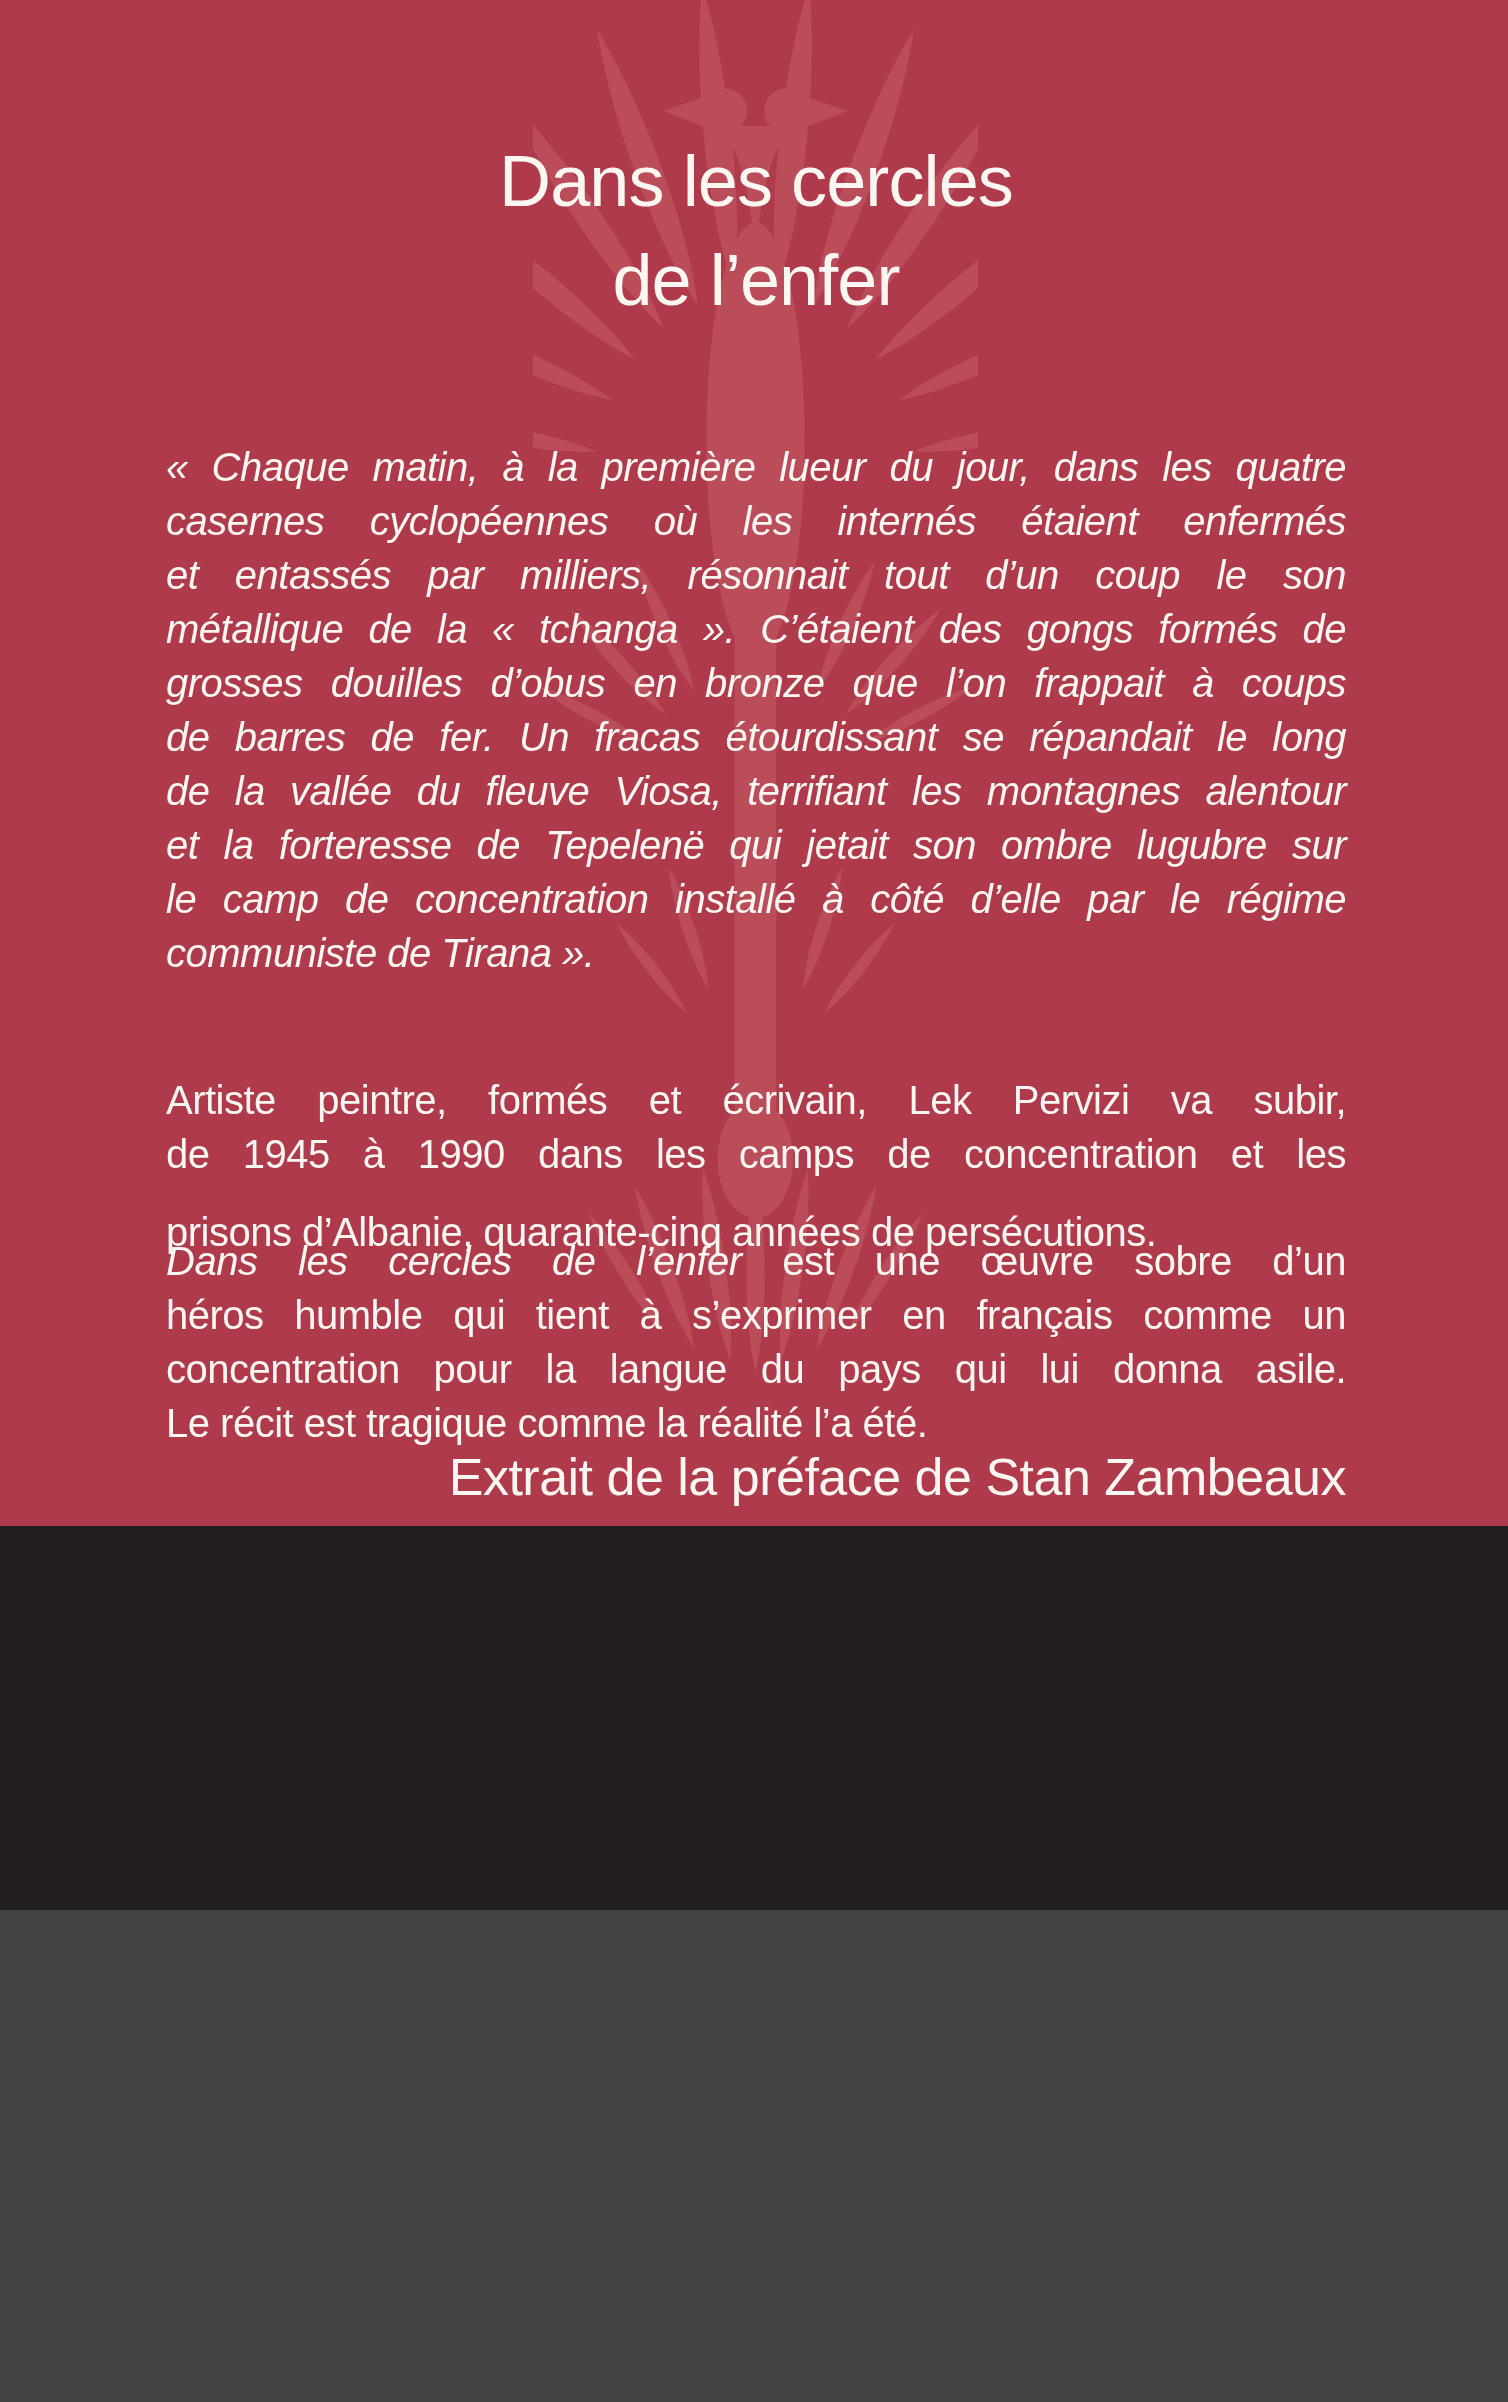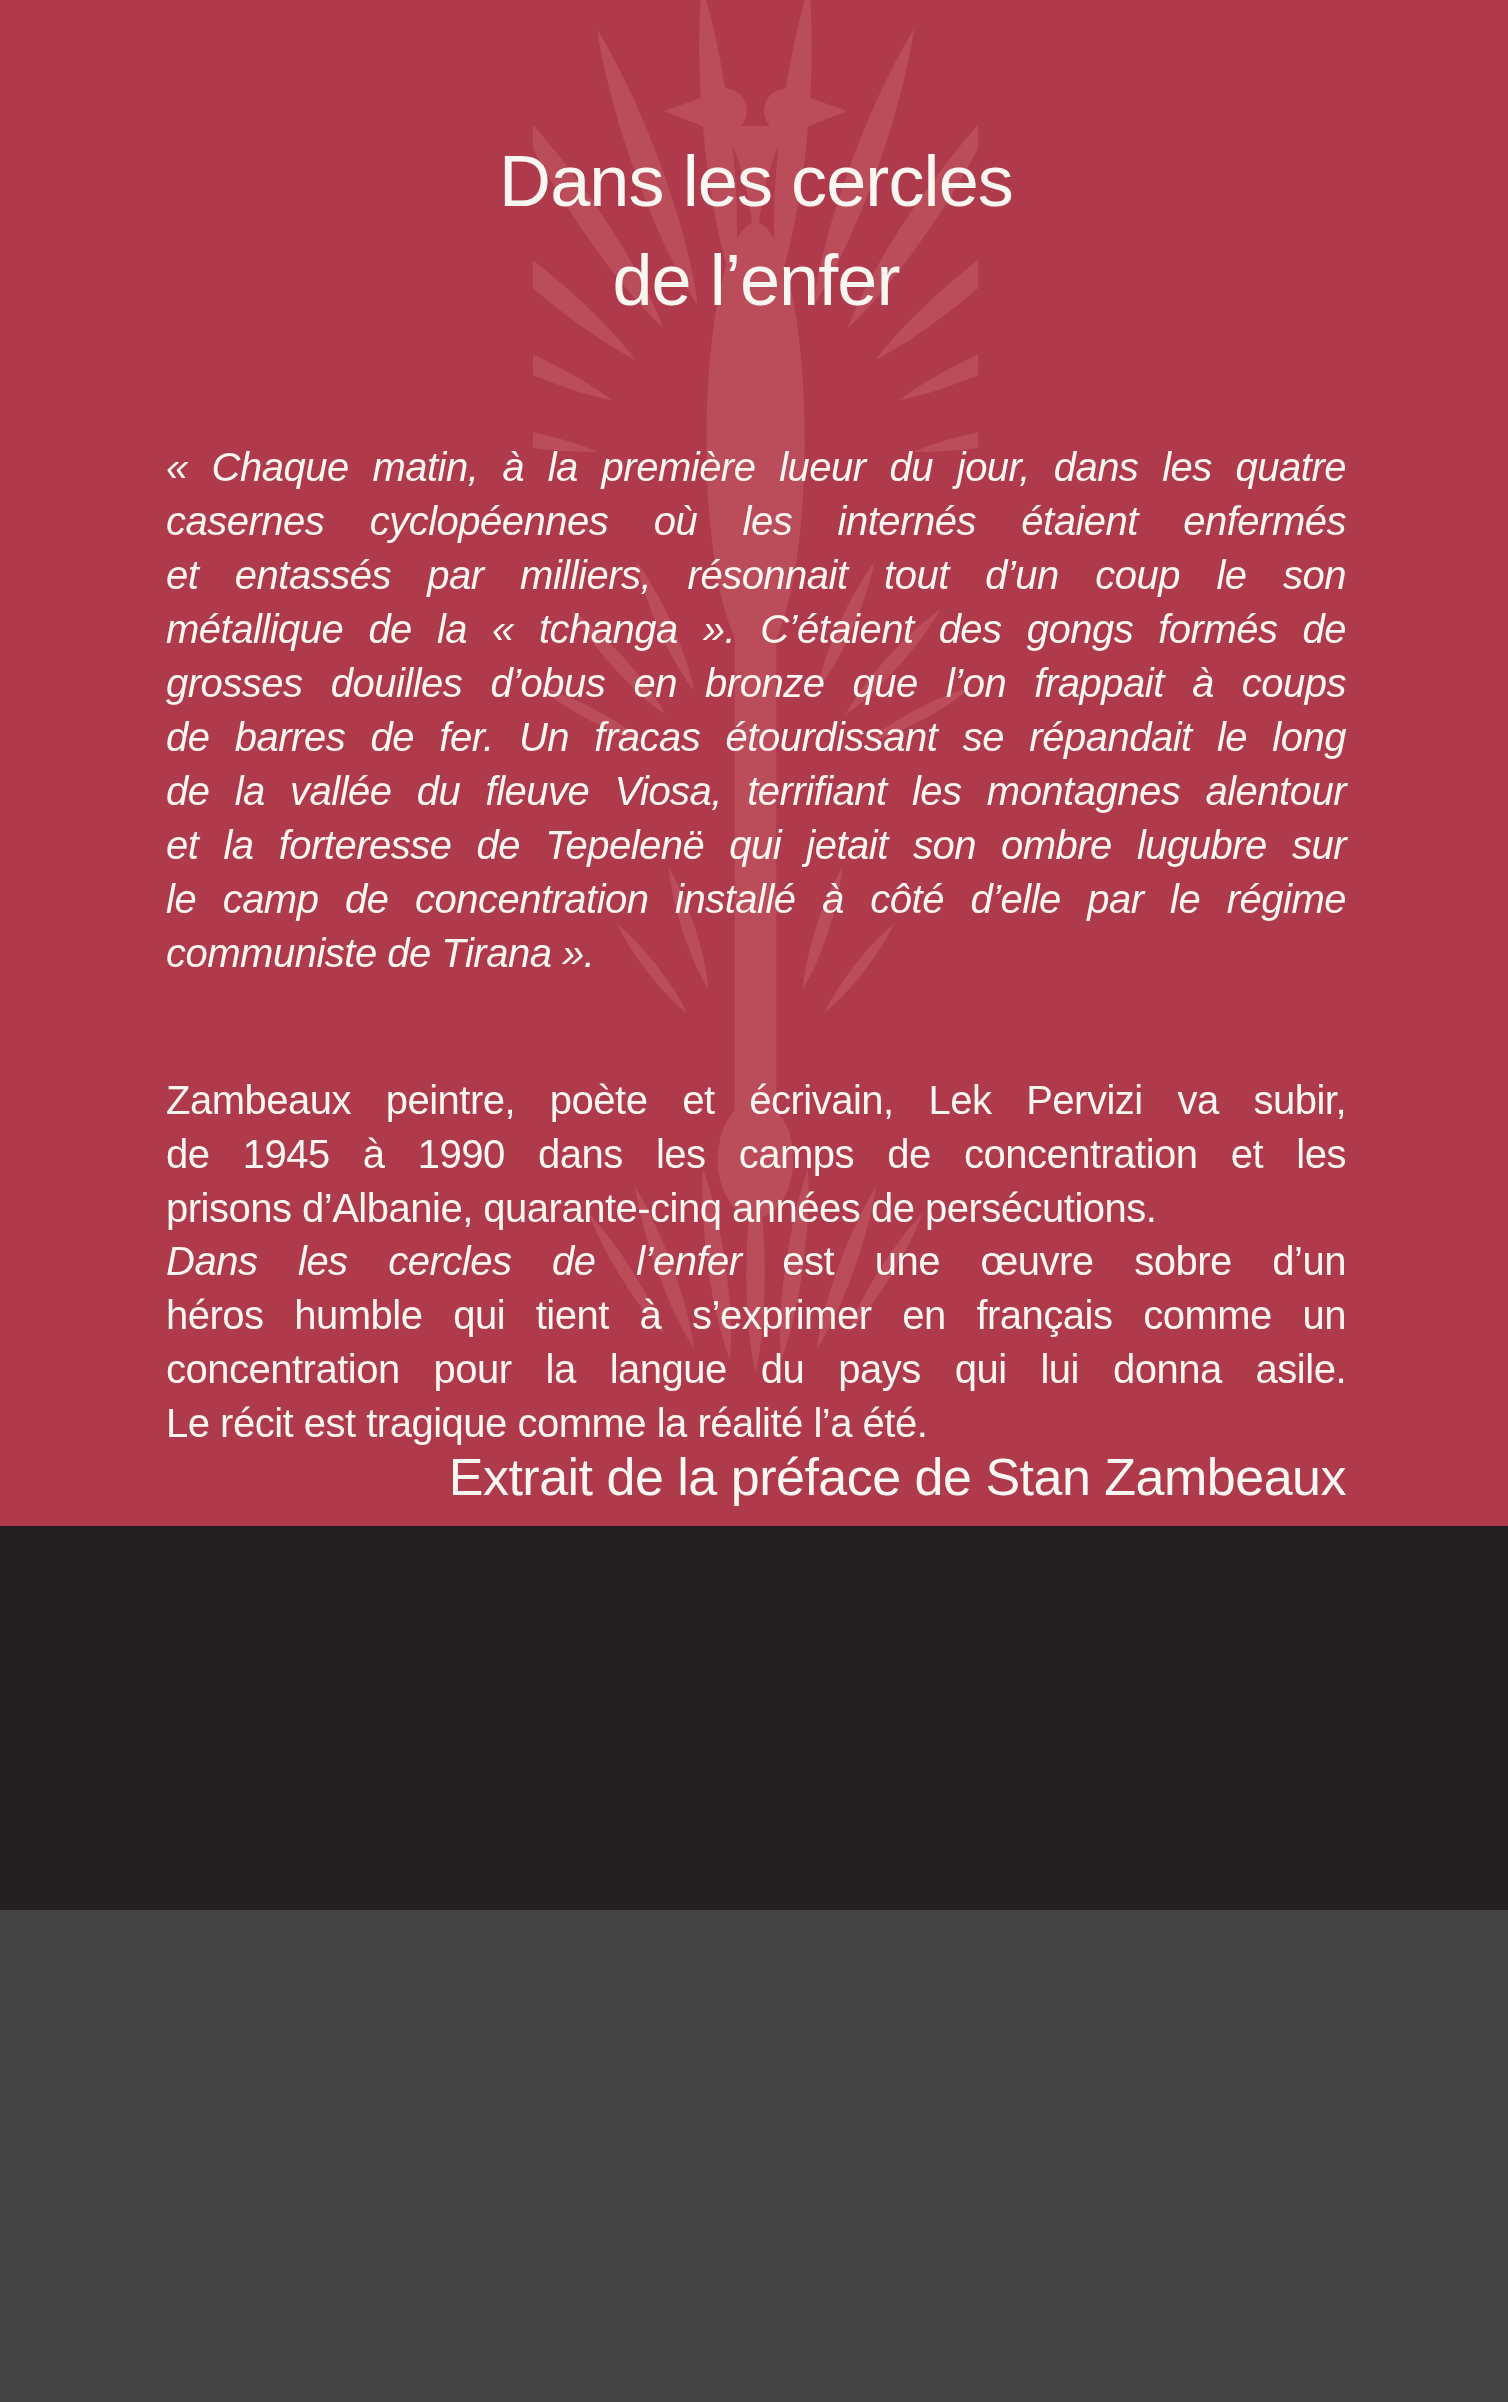--- a/index.html
+++ b/index.html
@@ -83,7 +83,7 @@
       </div>
 
     <div class="para author-para">
-        <div class="jline"><span>Zambeaux peintre, poète et écrivain, Lek Pervizi va subir,</span></div>
+        <div class="jline"><span>Artiste peintre, formés et écrivain, Lek Pervizi va subir,</span></div>
         <div class="jline"><span>de 1945 à 1990 dans les camps de concentration et les</span></div>
         <div class="jline" style="text-align-last: left;"><span>prisons d’Albanie, quarante-cinq années de persécutions.</span></div>
       </div>

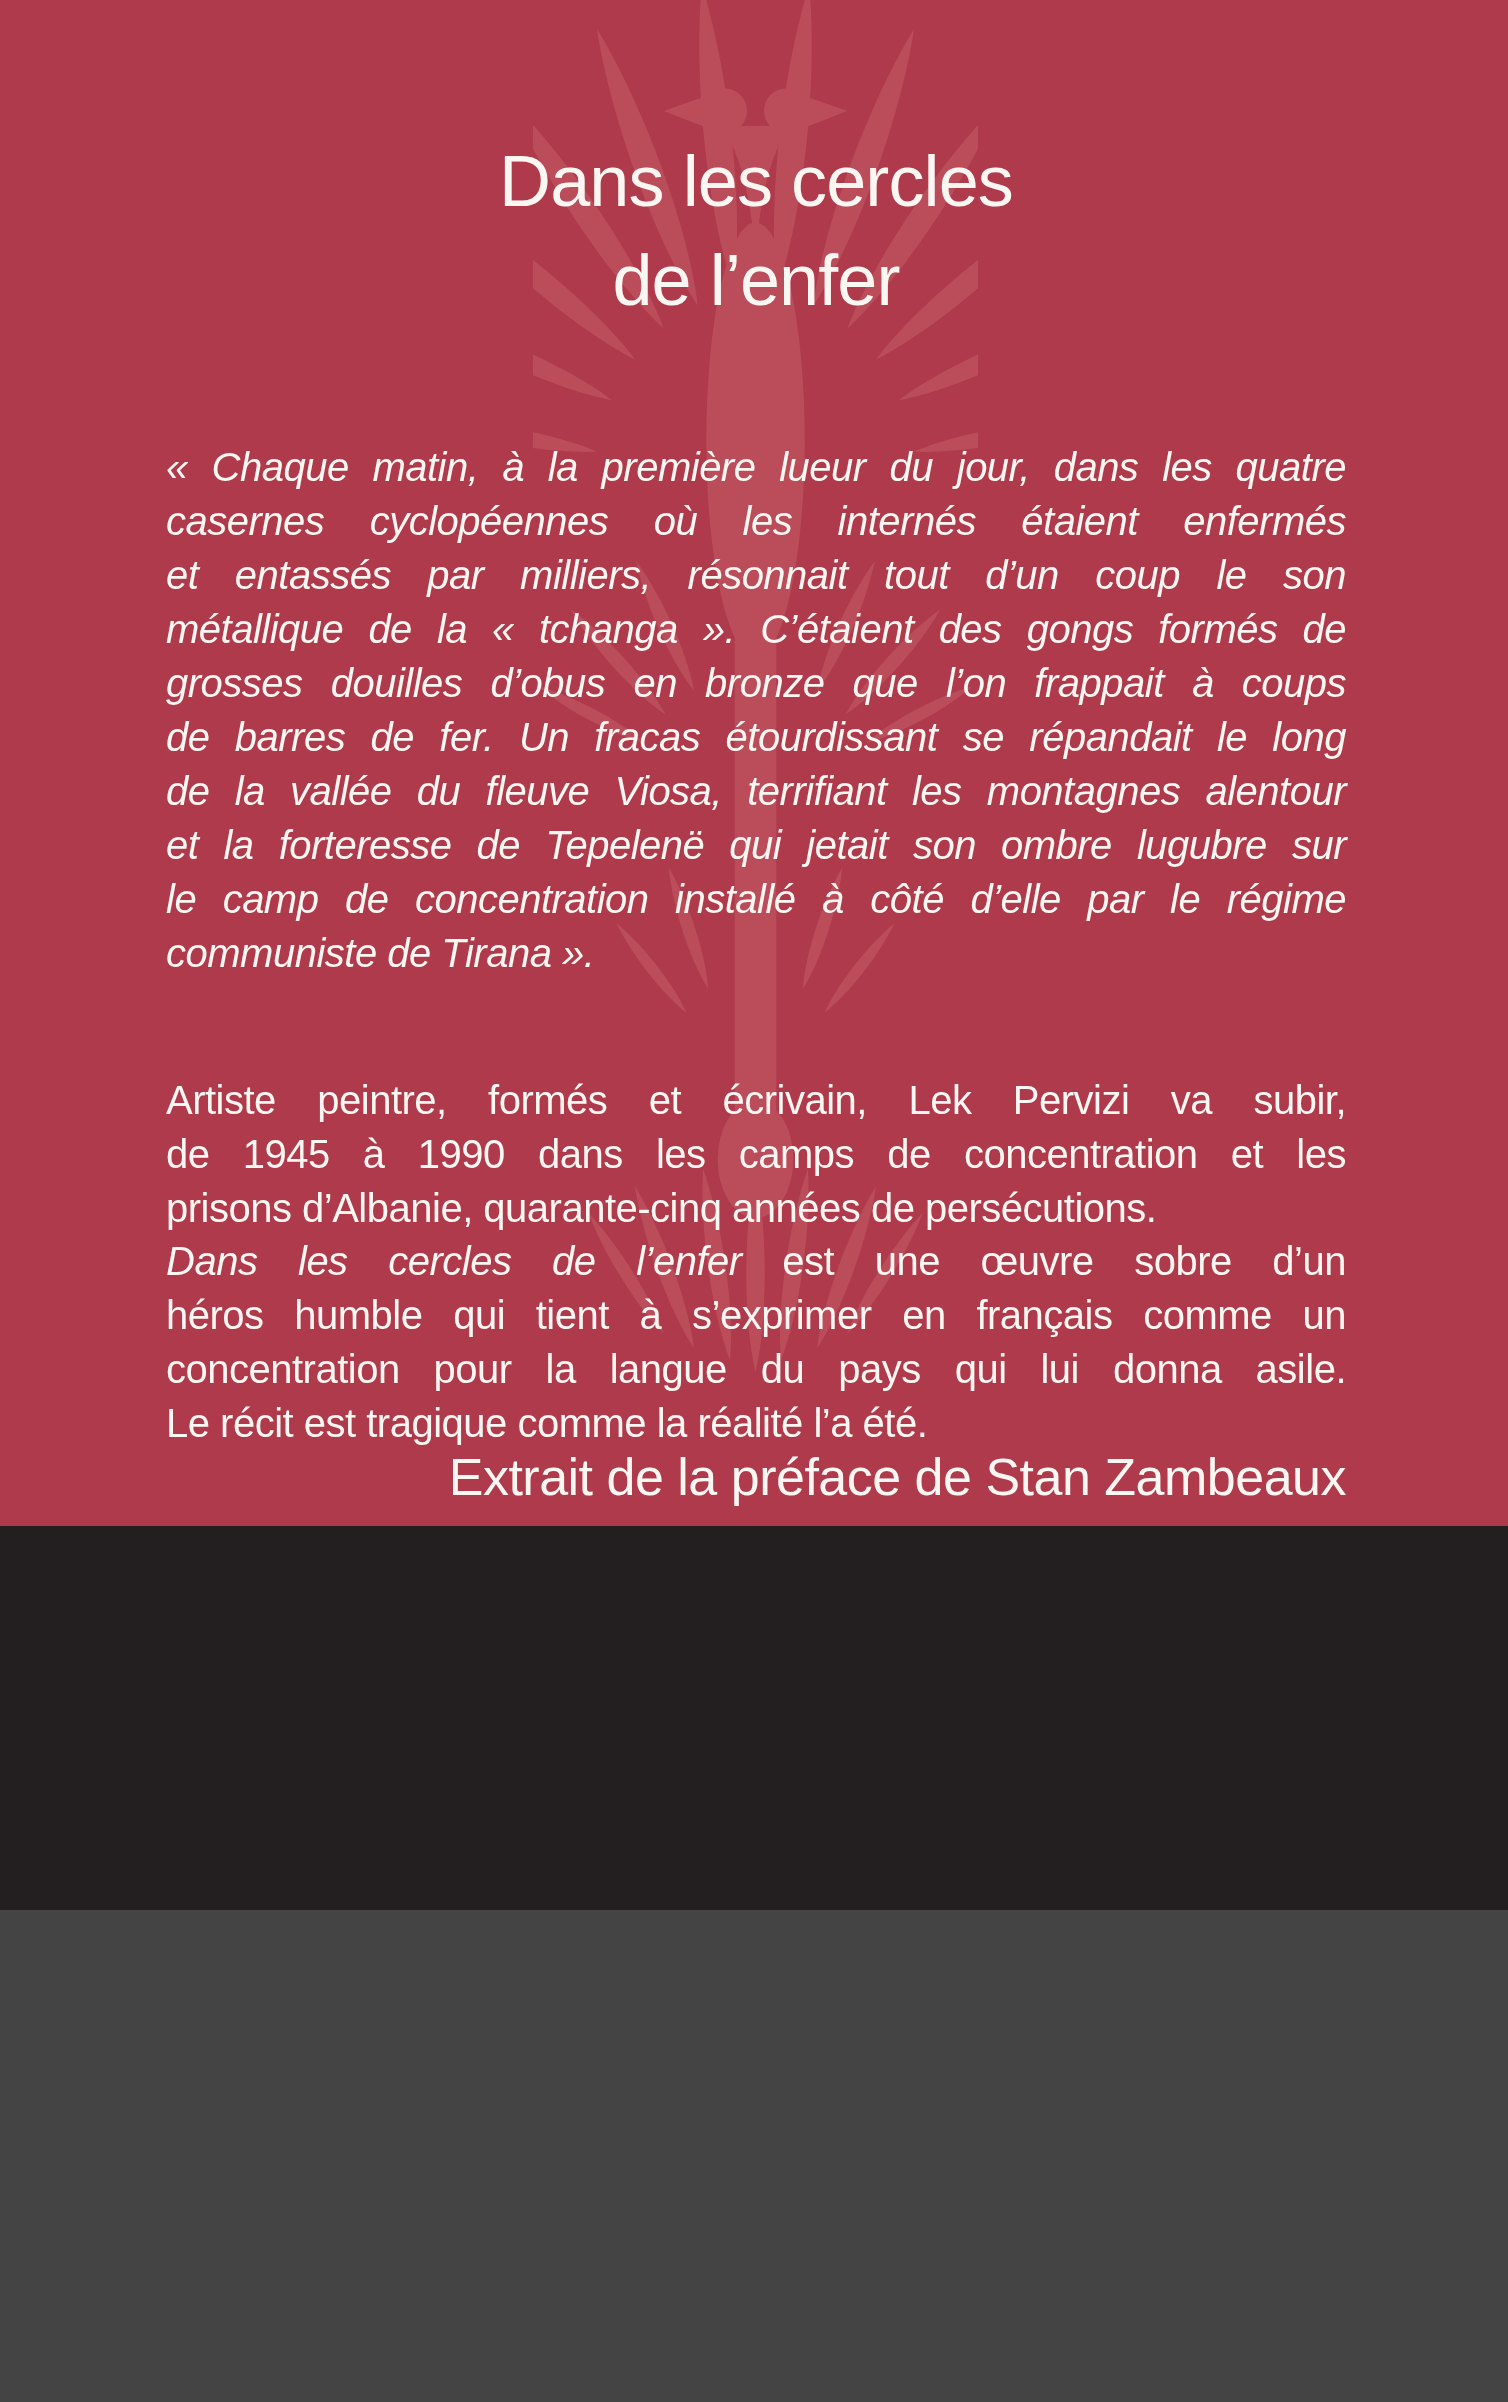--- a/index.html
+++ b/index.html
@@ -85,7 +85,7 @@
     <div class="para author-para">
         <div class="jline"><span>Artiste peintre, formés et écrivain, Lek Pervizi va subir,</span></div>
         <div class="jline"><span>de 1945 à 1990 dans les camps de concentration et les</span></div>
-        <div class="jline" style="text-align-last: left;"><span>prisons d’Albanie, quarante-cinq années de persécutions.</span></div>
+        <div class="jline" style="text-align-last: left; margin-top: 24px;"><span>prisons d’Albanie, quarante-cinq années de persécutions.</span></div>
       </div>
 
     <div class="para work-para">

